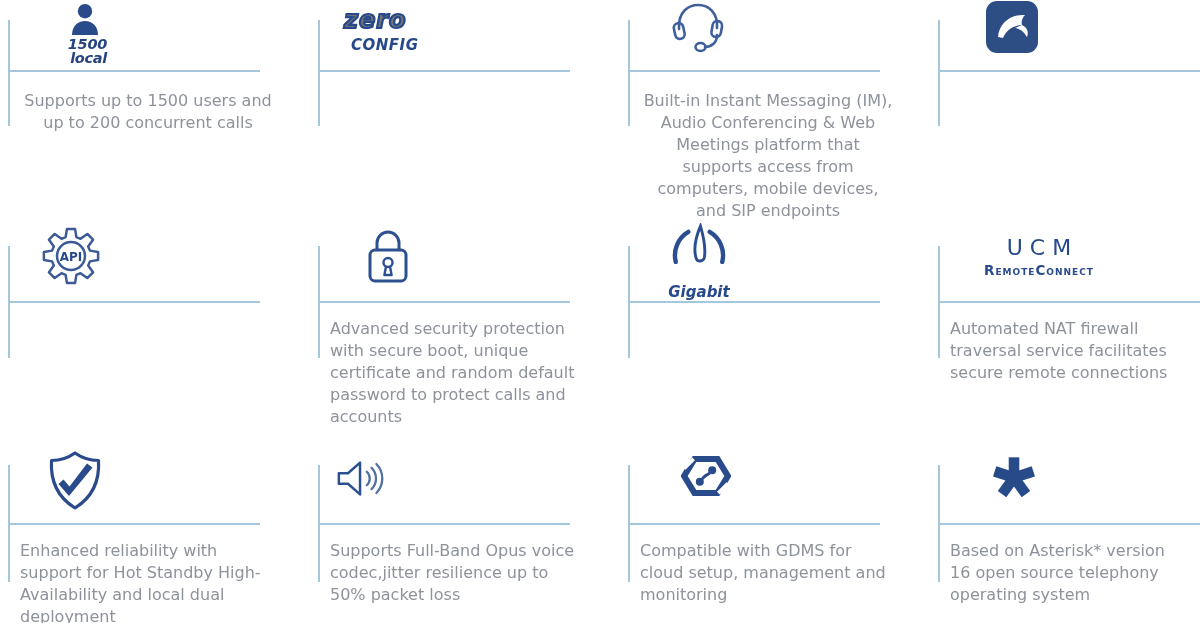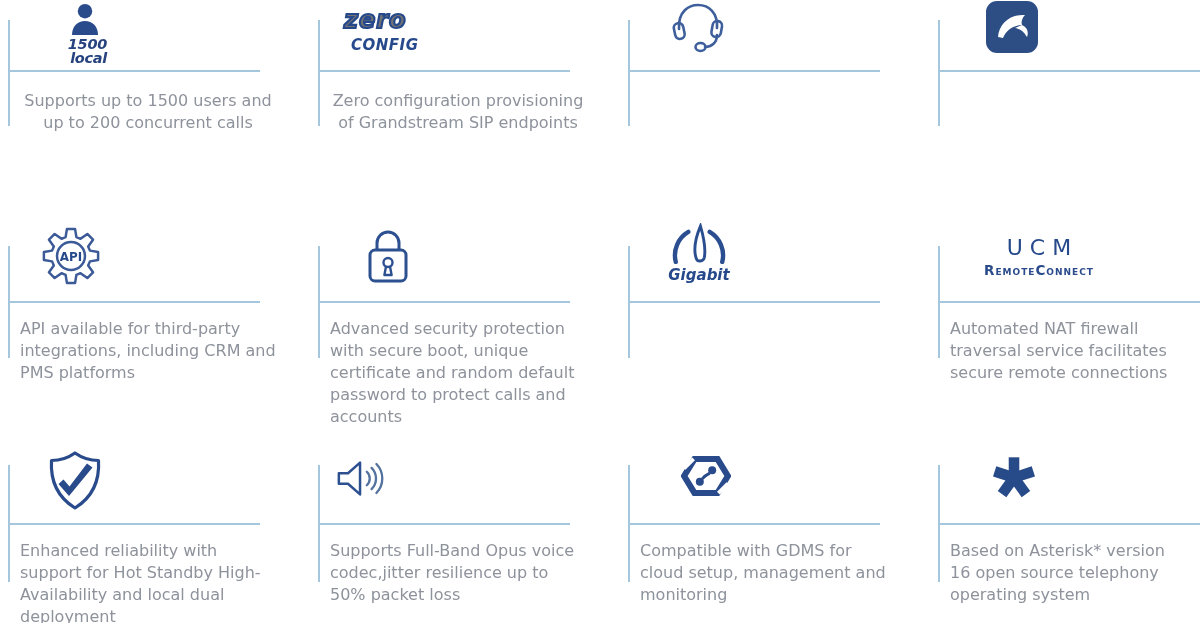--- a/index.html
+++ b/index.html
@@ -89,7 +89,6 @@
         </div>
       </div>
       <div class="hline"></div>
-      <p class="desc">Zero configuration provisioning of Grandstream SIP endpoints</p>
     </div>
 
     <div class="cell r1 c3">

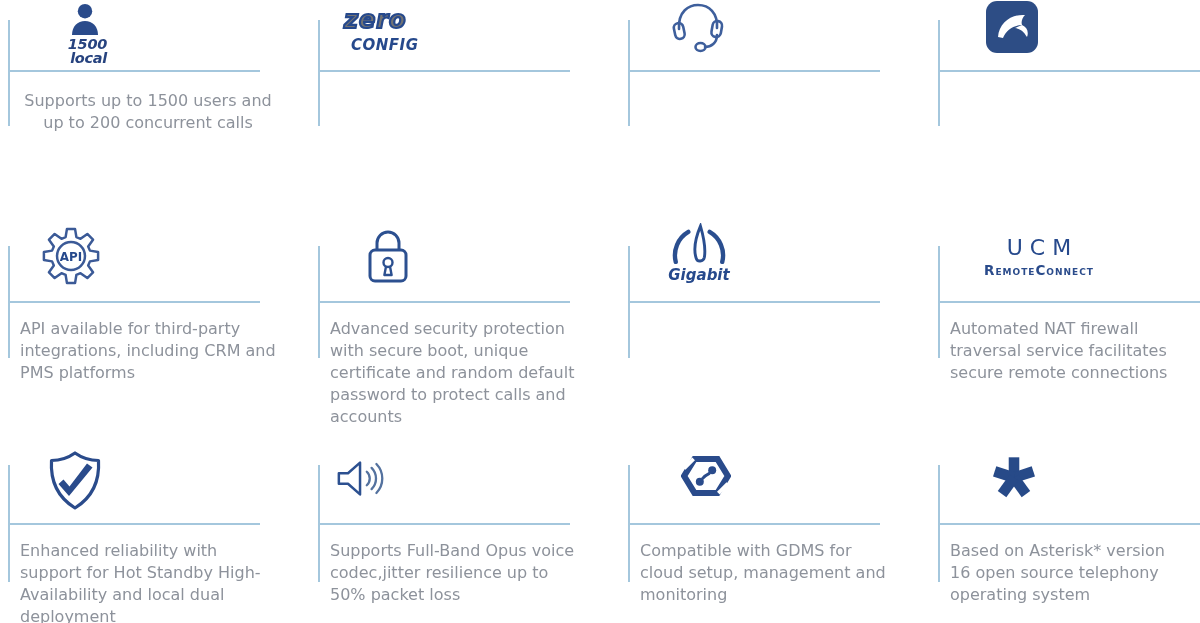--- a/index.html
+++ b/index.html
@@ -105,6 +105,7 @@
         </div>
       </div>
       <div class="hline"></div>
+      <p class="desc">Built-in Instant Messaging (IM), Audio Conferencing &amp; Web Meetings platform that supports access from computers, mobile devices, and SIP endpoints</p>
     </div>
 
     <div class="cell r1 c4">

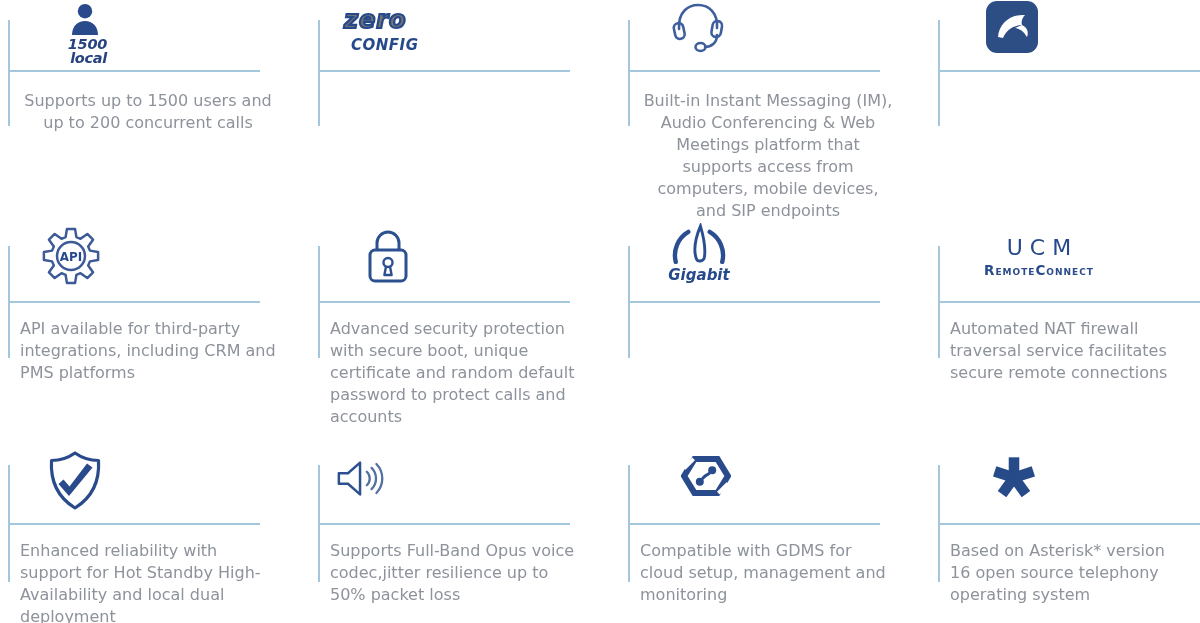--- a/index.html
+++ b/index.html
@@ -47,7 +47,7 @@
   .gear-block{margin:4px 0 0 33px;}
   .lock-block{margin:1px 0 0 47px;}
   .gauge-block{margin:1px 0 0 40px;width:62px;text-align:center;}
-  .gauge-label{font-style:italic;font-weight:bold;color:#26498c;font-size:15px;margin-top:2px;}
+  .gauge-label{font-style:italic;font-weight:bold;color:#26498c;font-size:15px;margin-top:19px;}
   .ucm-block{margin:13px 0 0 20px;width:162px;text-align:center;}
   .ucm-top{font-size:22px;letter-spacing:7px;color:#26498c;font-weight:500;text-indent:7px;}
   .ucm-bottom{font-size:13.5px;font-weight:bold;letter-spacing:1px;color:#2a4b8b;font-variant:small-caps;margin-top:2px;}

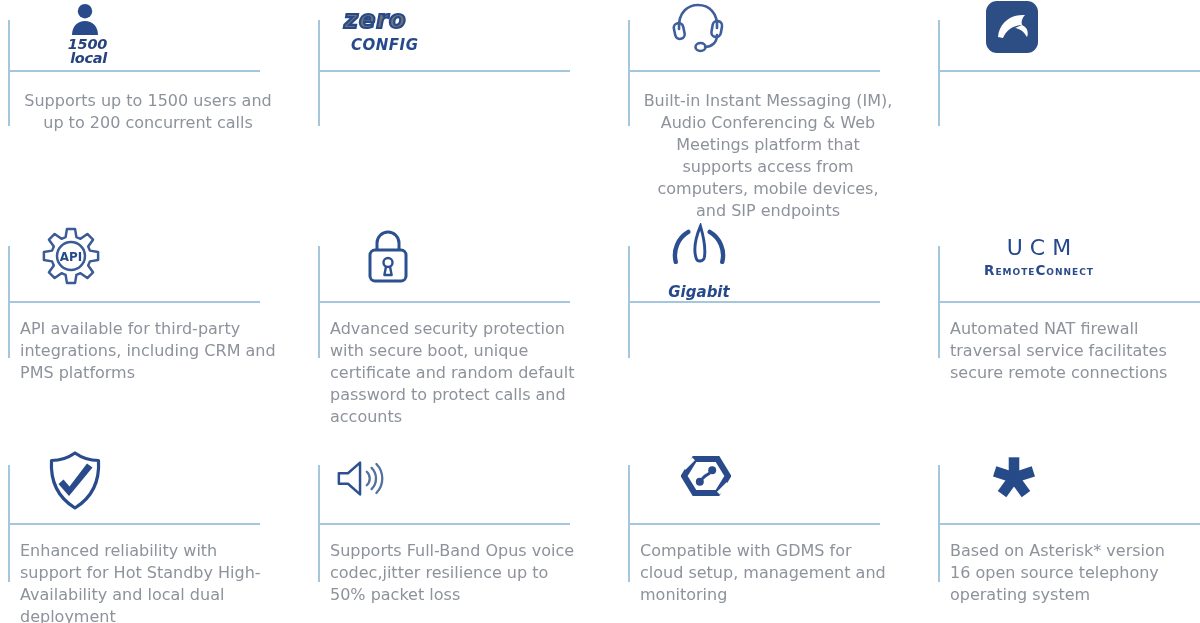--- a/index.html
+++ b/index.html
@@ -134,7 +134,6 @@
         </div>
       </div>
       <div class="hline"></div>
-      <p class="desc">API available for third-party integrations, including CRM and PMS platforms</p>
     </div>
 
     <div class="cell r2 c2">

